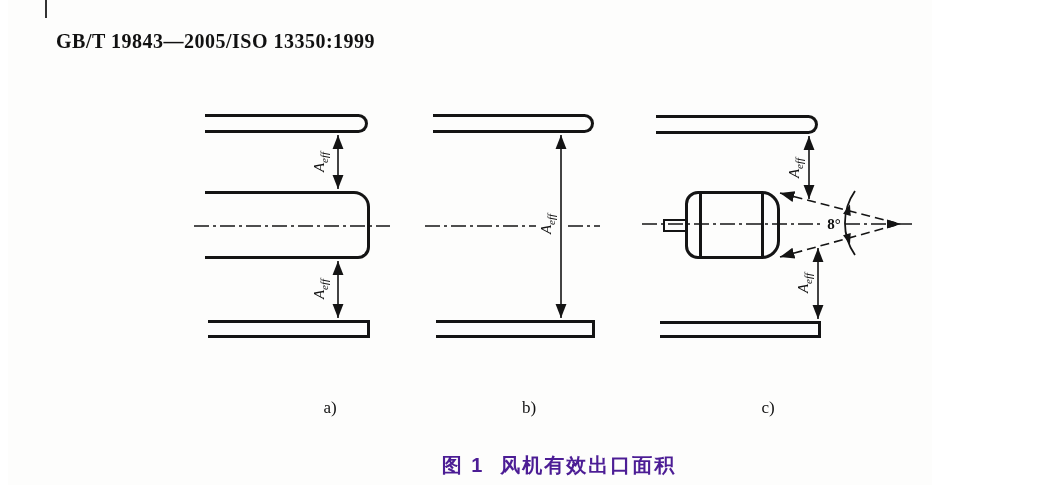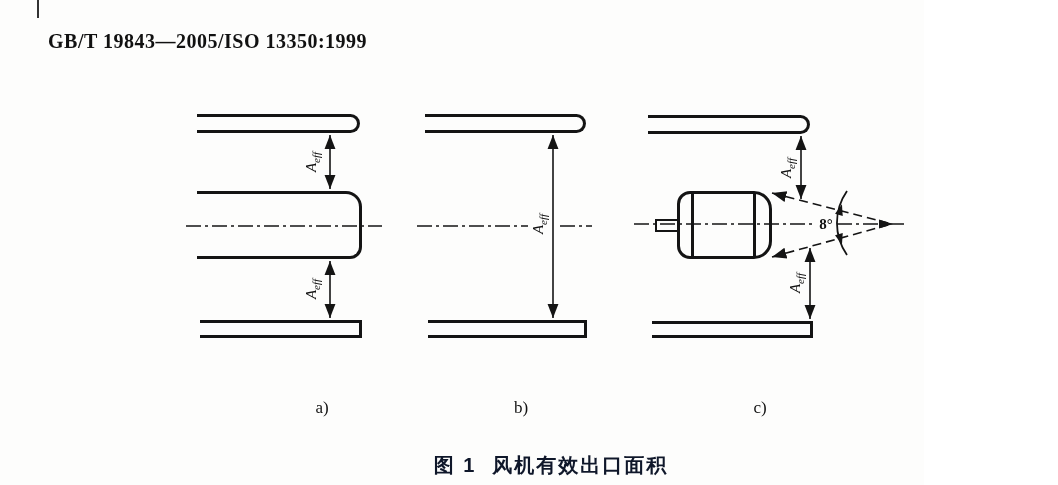--- a/index.html
+++ b/index.html
@@ -6,7 +6,7 @@
   .page {
     position:relative; width:924px; height:485px;
     background:#fdfdfc; overflow:hidden;
-    font-family:"Liberation Serif", serif; color:#141414;
+    font-family:"Liberation Serif", serif; color:#141414;margin-left:8px;
   }
   .abs { position:absolute; box-sizing:border-box; }
   

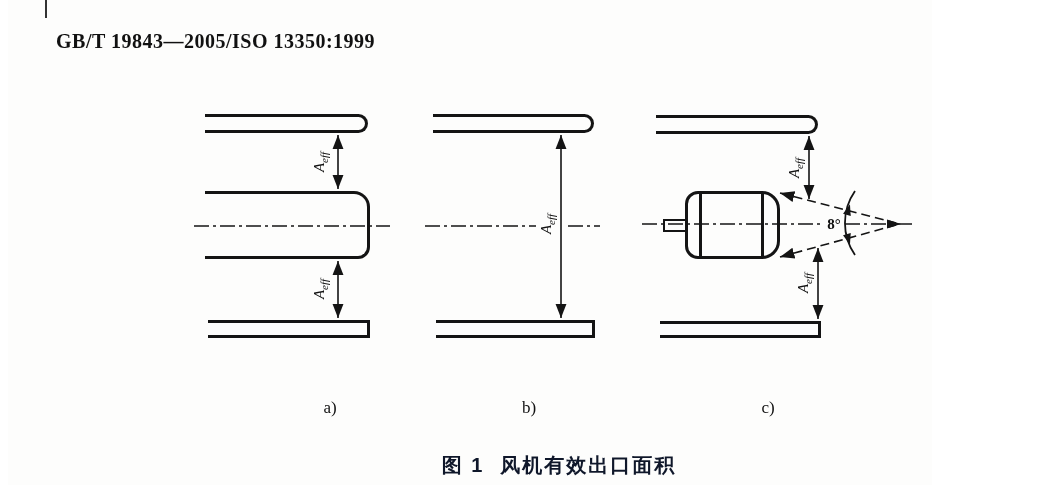--- a/index.html
+++ b/index.html
@@ -39,7 +39,7 @@
   }
   .fig-caption {
     position:absolute; left:551px; top:452px; transform:translateX(-50%);
-    font:bold 20px "Liberation Sans", sans-serif; color:#0f172a; white-space:nowrap;
+    font:bold 20px "Liberation Sans", sans-serif; color:#4c1d95; white-space:nowrap;
   }
   .fig-caption .cap-label { margin-right:16px; letter-spacing:2px; }
   .fig-caption .cap-text { letter-spacing:2px; }

